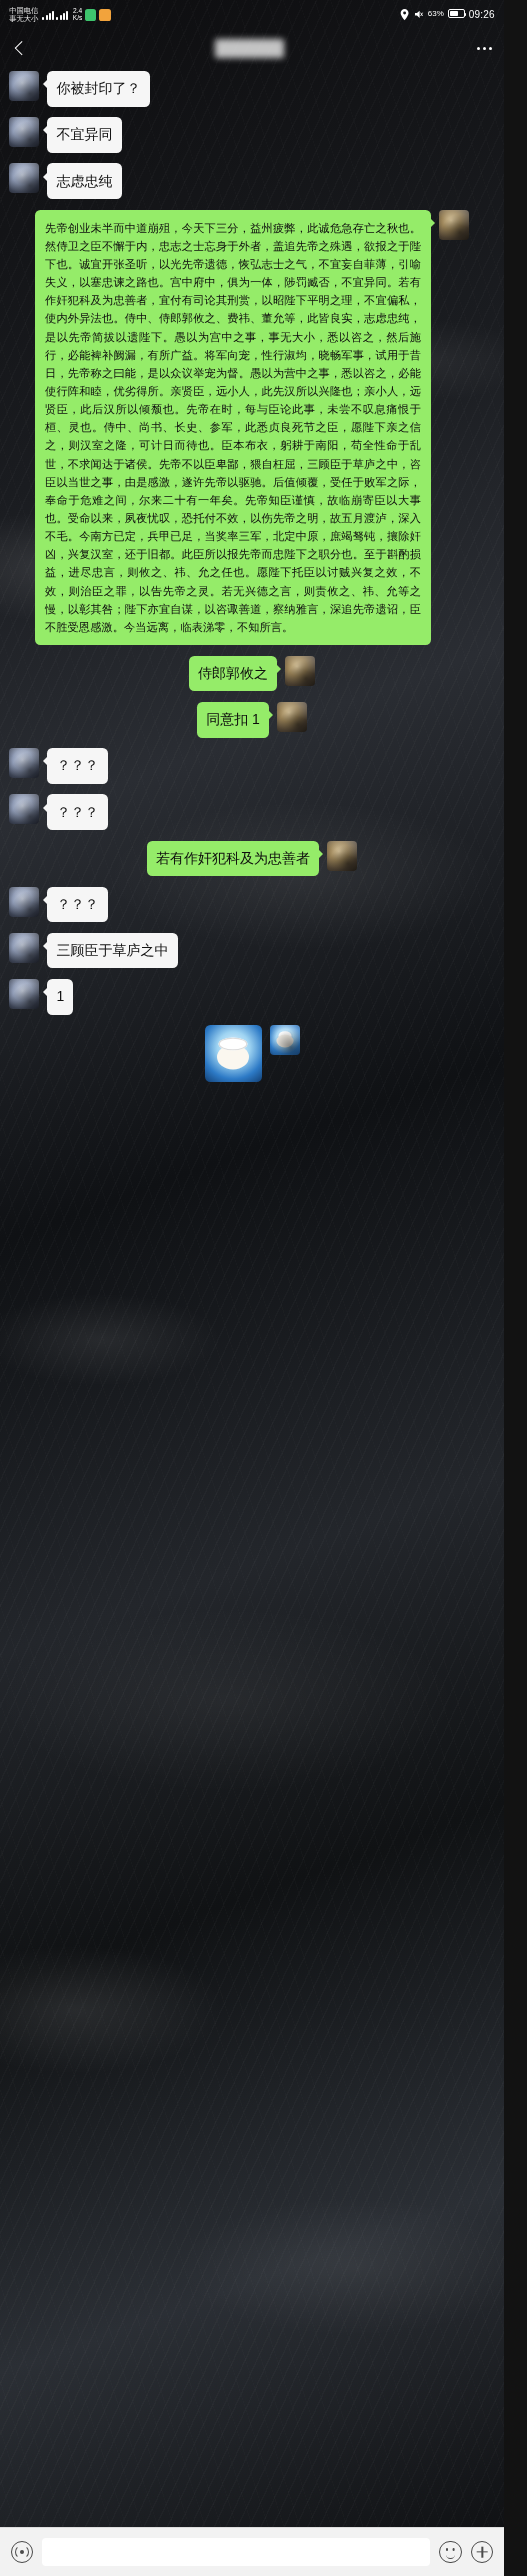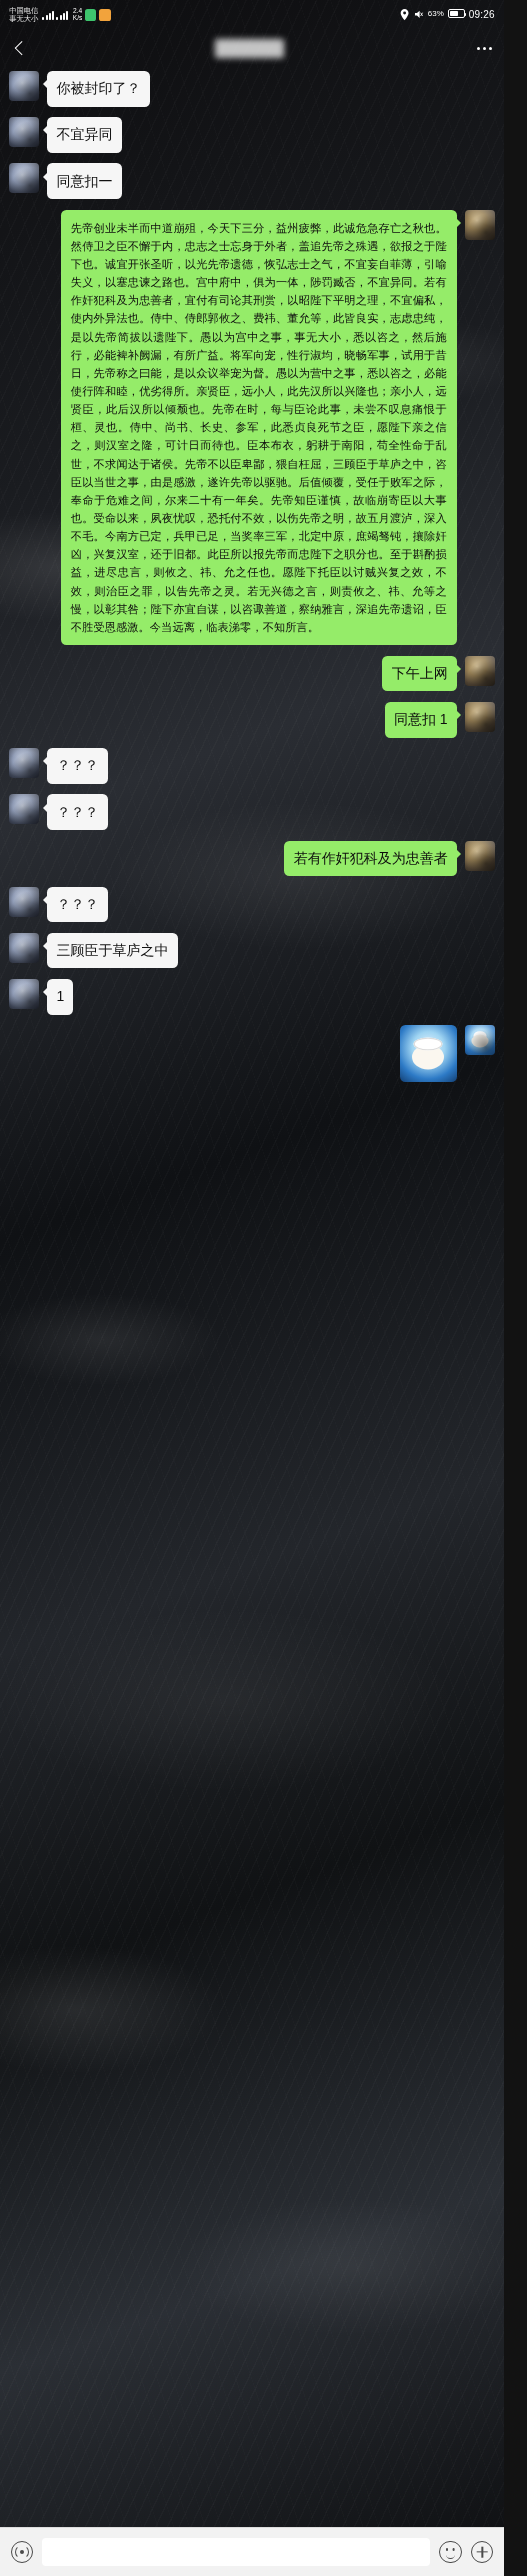--- a/index.html
+++ b/index.html
@@ -371,7 +371,7 @@
 
     <div class="row left">
       <div class="avatar friend"></div>
-      <div class="bubble in">同意扣一</div>
+      <div class="bubble in">志虑忠纯</div>
     </div>
 
 

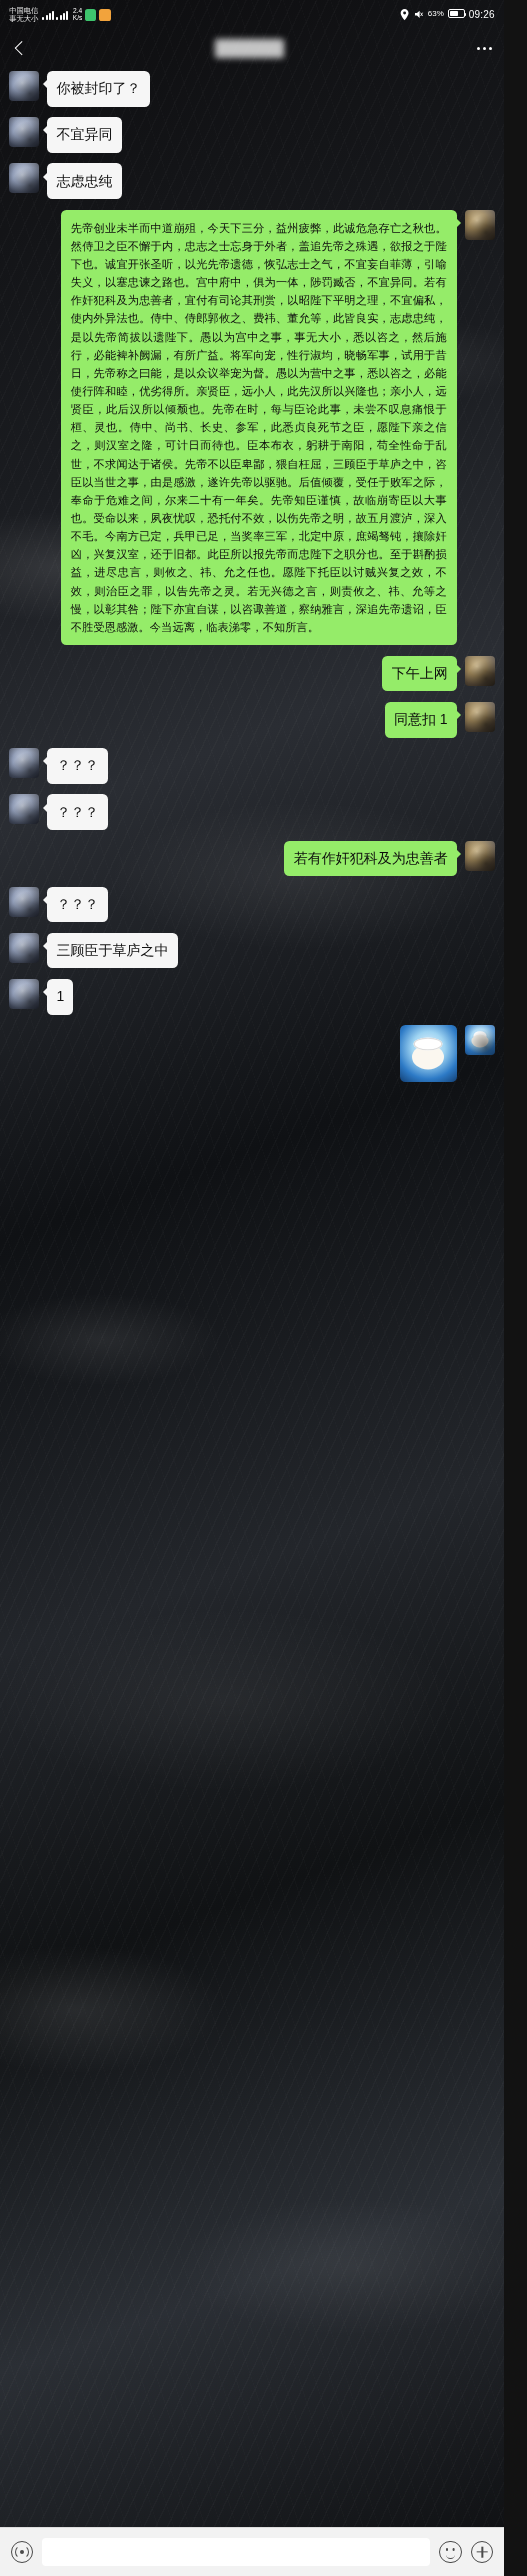--- a/index.html
+++ b/index.html
@@ -137,7 +137,7 @@
     margin-bottom: 10.6px;
   }
   .row.left { justify-content: flex-start; }
-  .row.right { justify-content: flex-end; margin-top: 9px; }
+  .row.right { justify-content: center; margin-top: 9px; }
   .avatar {
     width: 30px; height: 30px;
     border-radius: 4px;

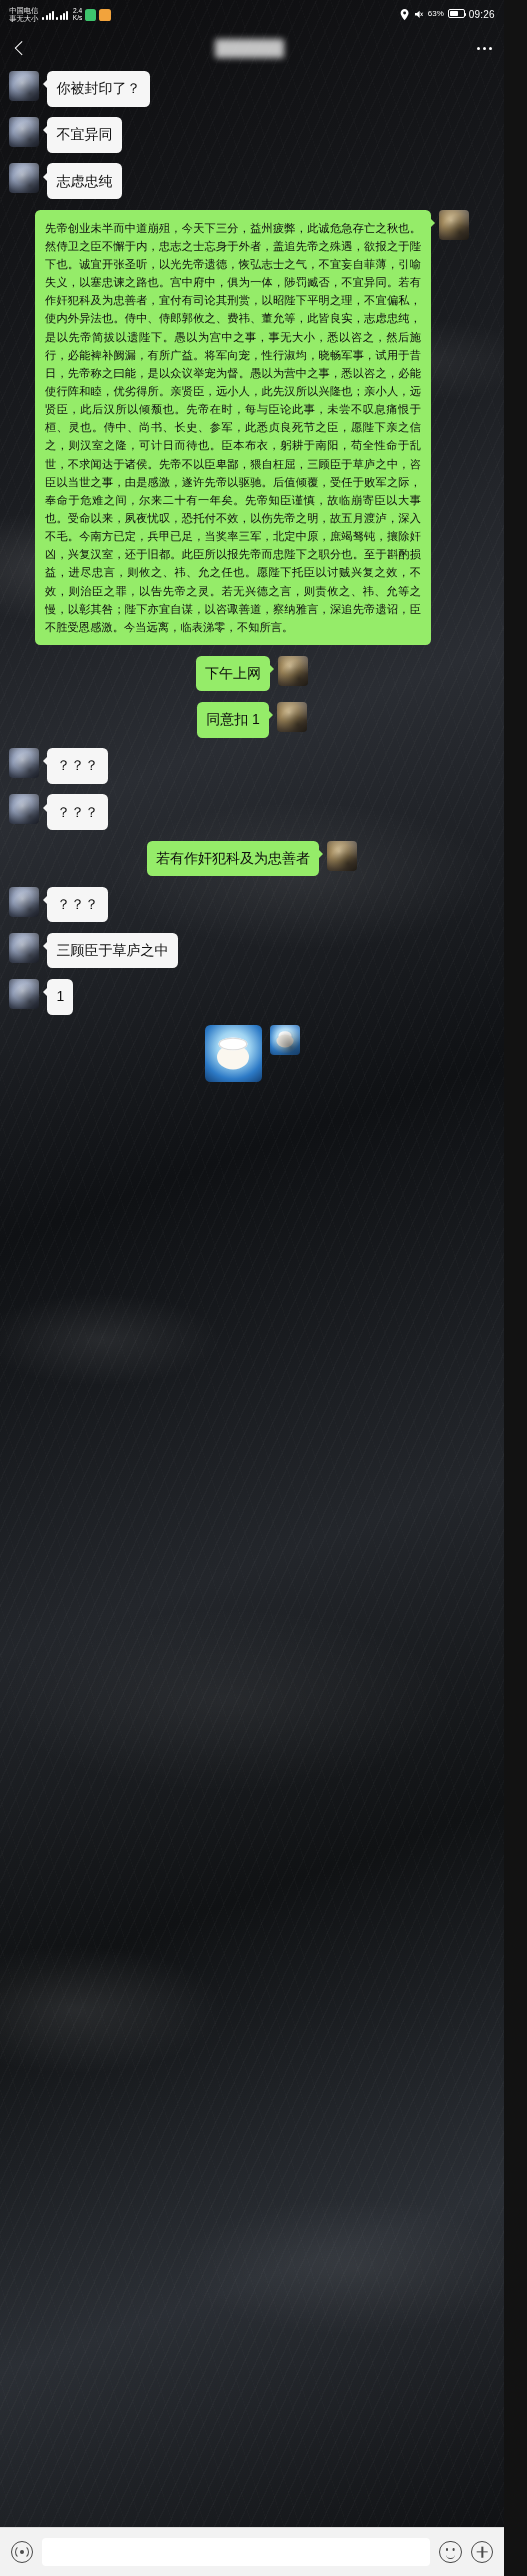--- a/index.html
+++ b/index.html
@@ -381,7 +381,7 @@
     </div>
 
     <div class="row right">
-      <div class="bubble out">下午上网</div>
+      <div class="bubble out">侍郎郭攸之</div>
       <div class="avatar"></div>
     </div>
 

